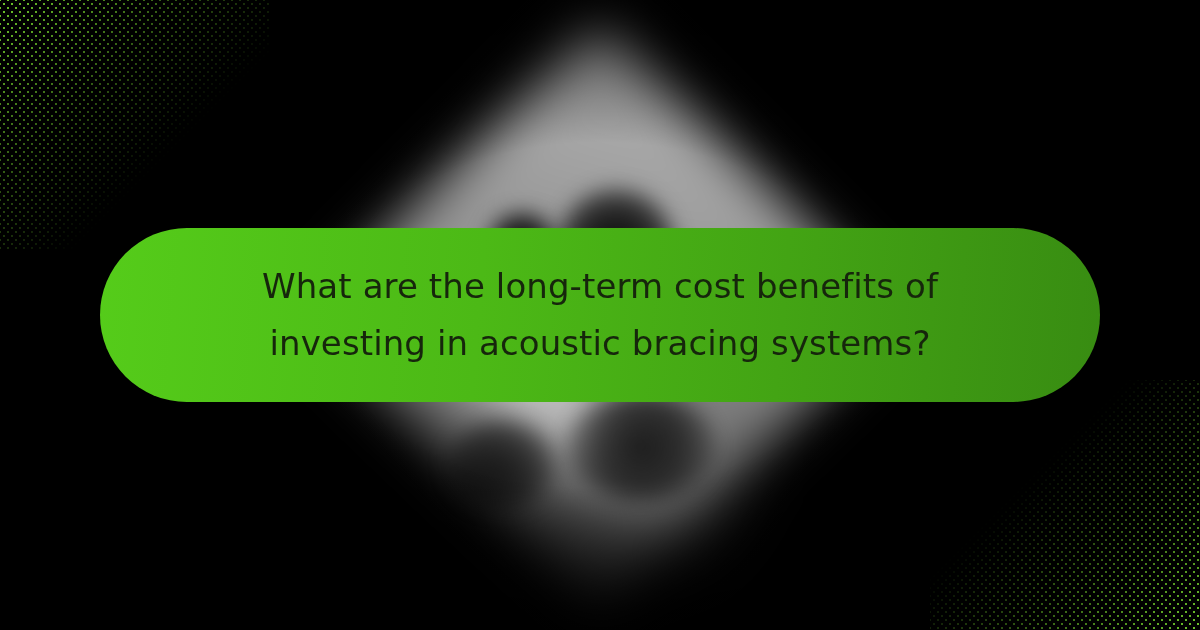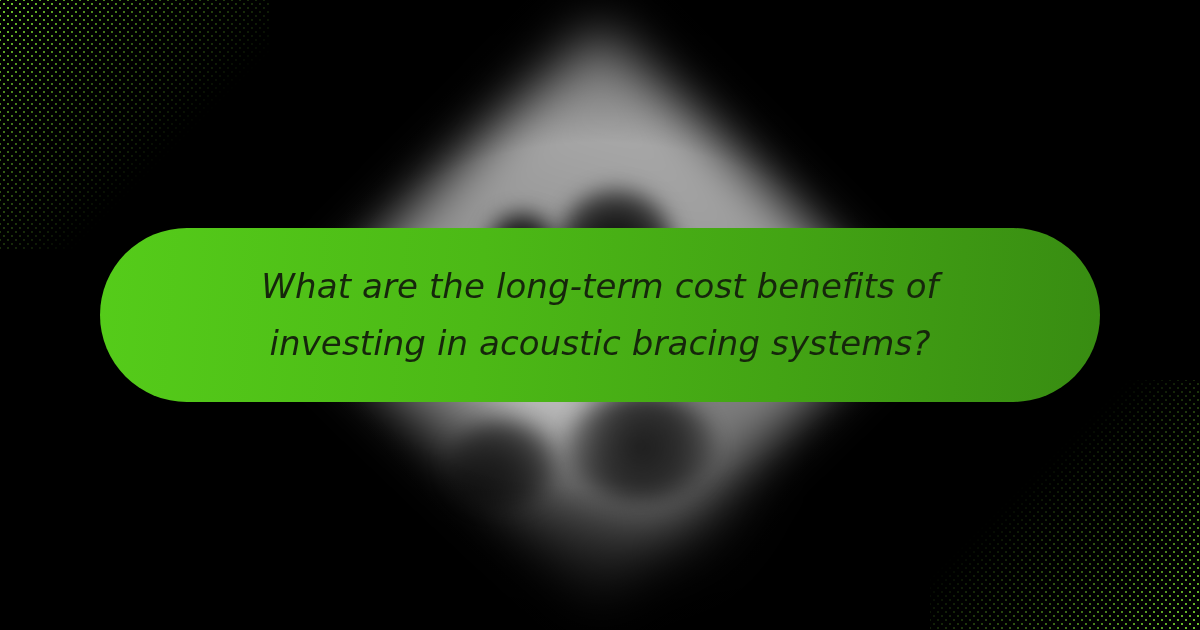--- a/index.html
+++ b/index.html
@@ -139,7 +139,6 @@
     justify-content: center;
     box-sizing: border-box;
     padding: 0 120px;
-    font-style: italic;
   }
 
   .question {

